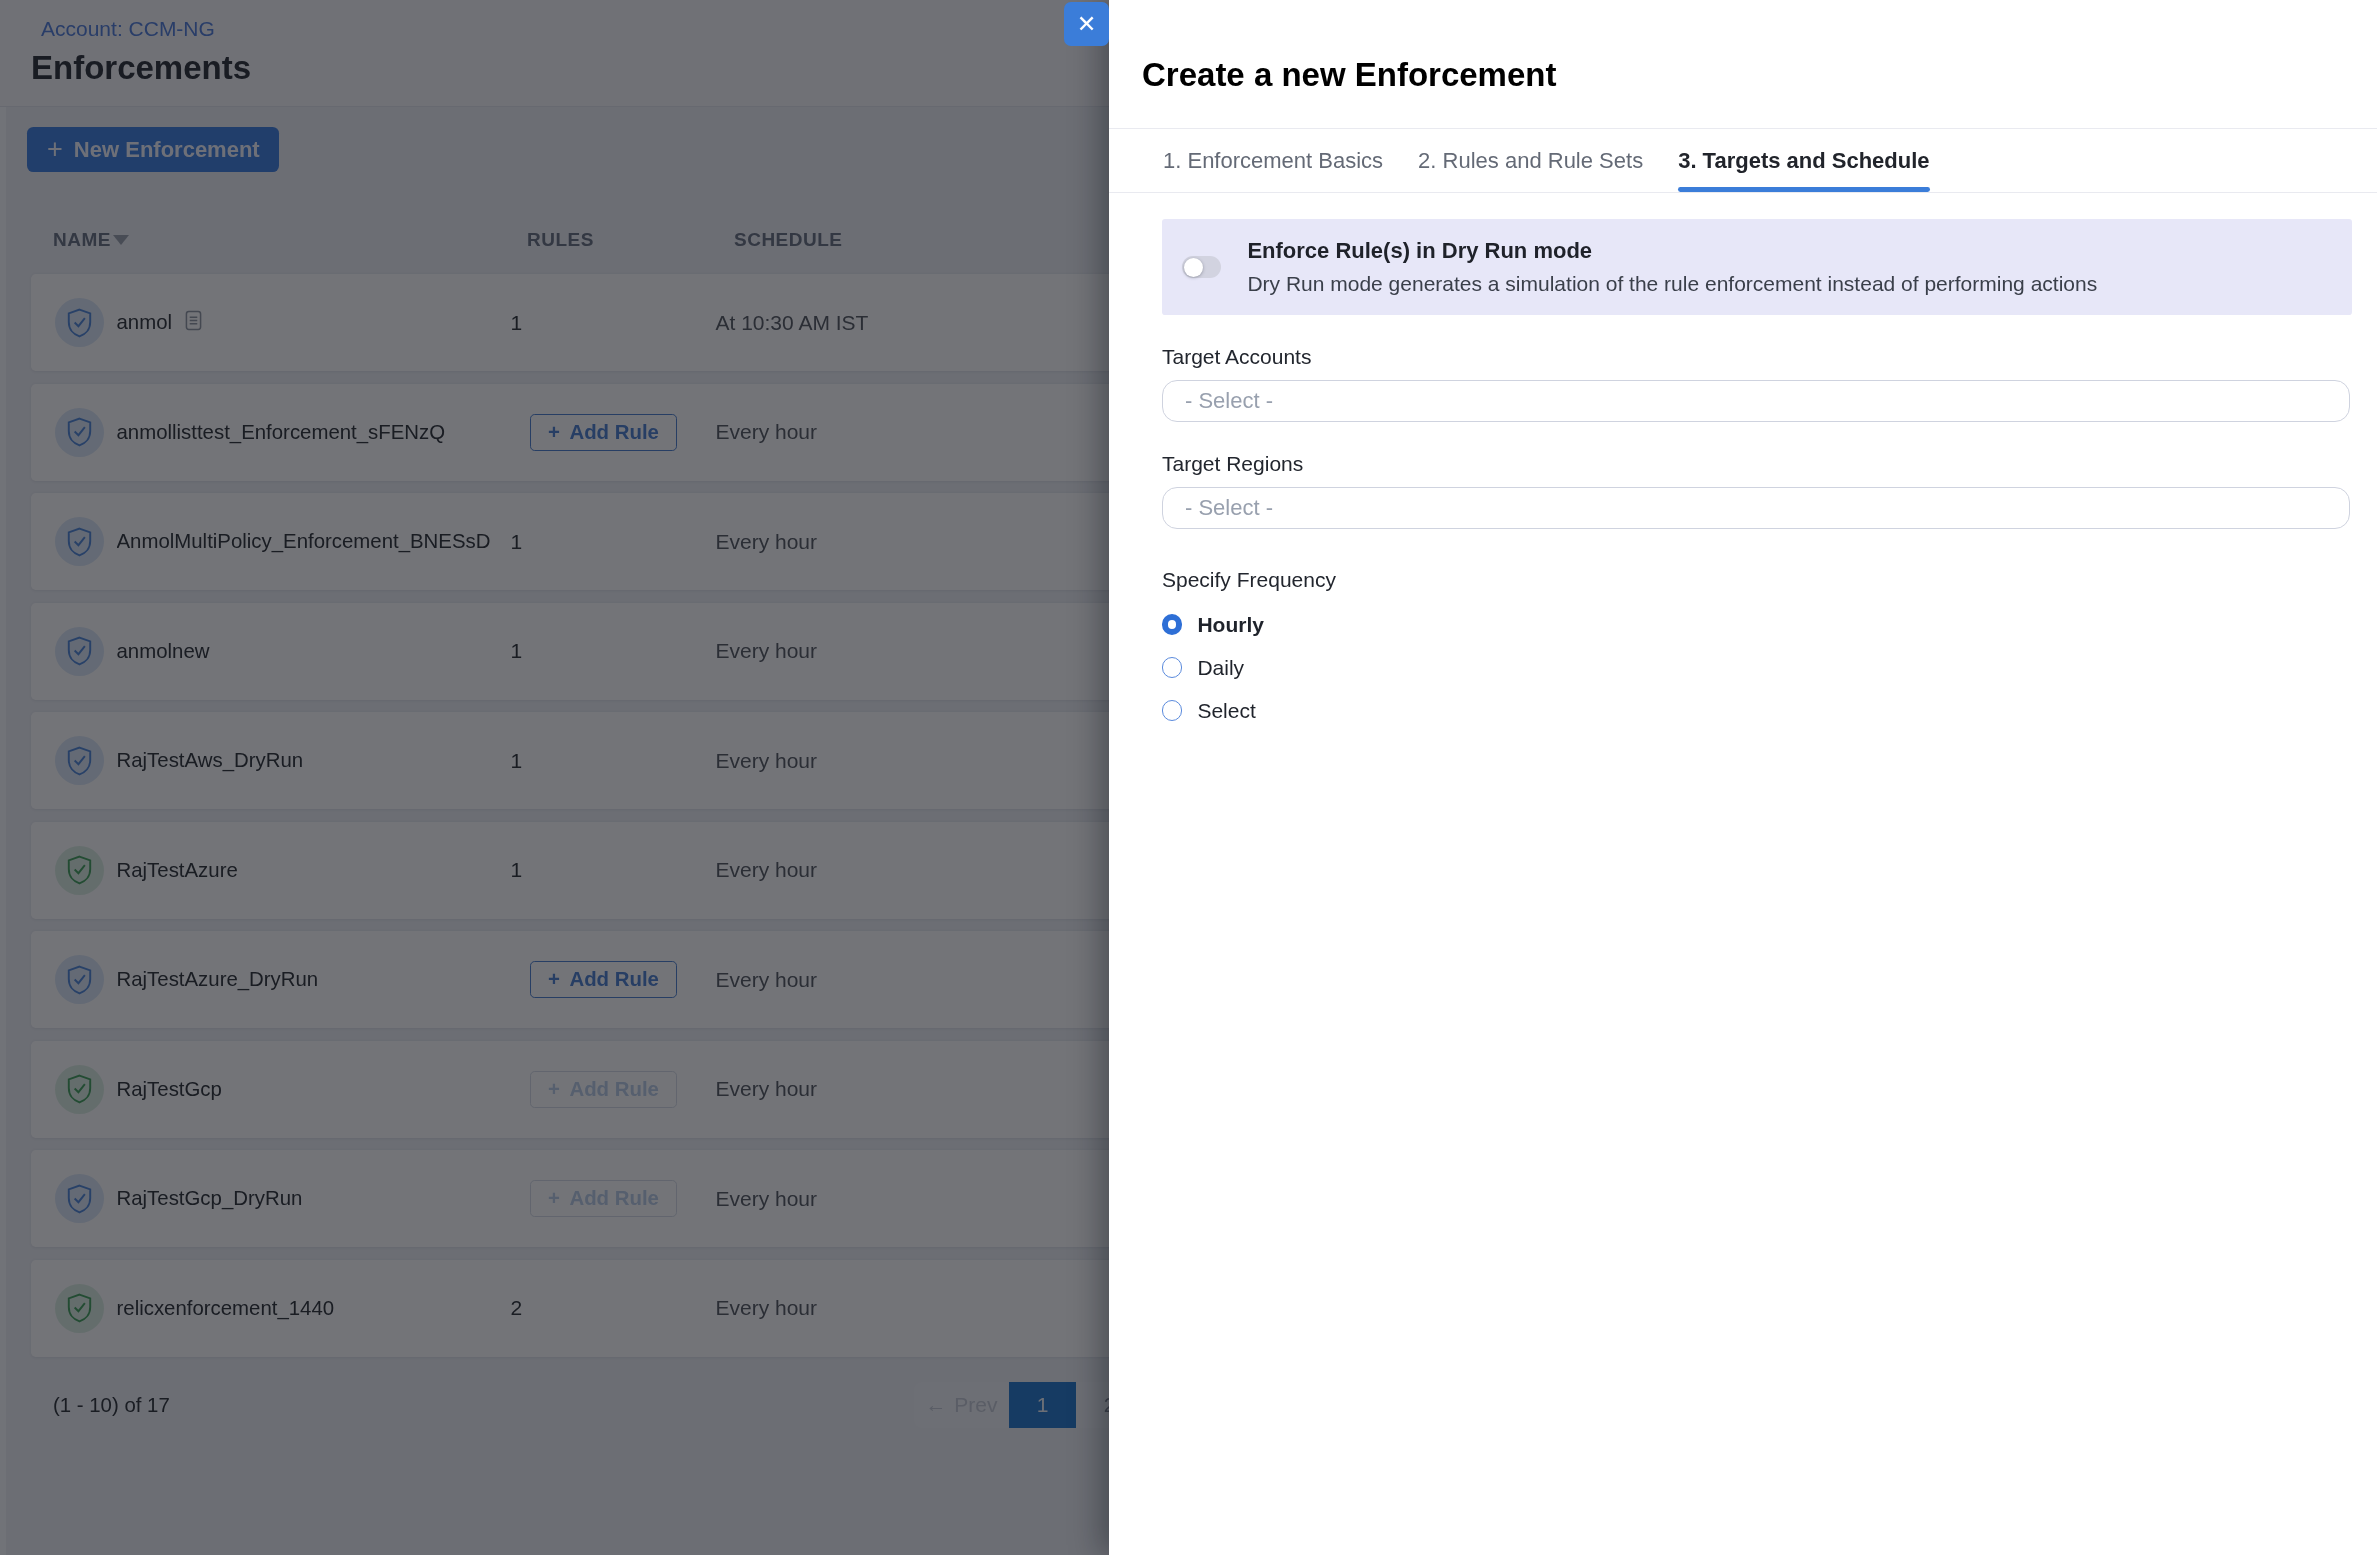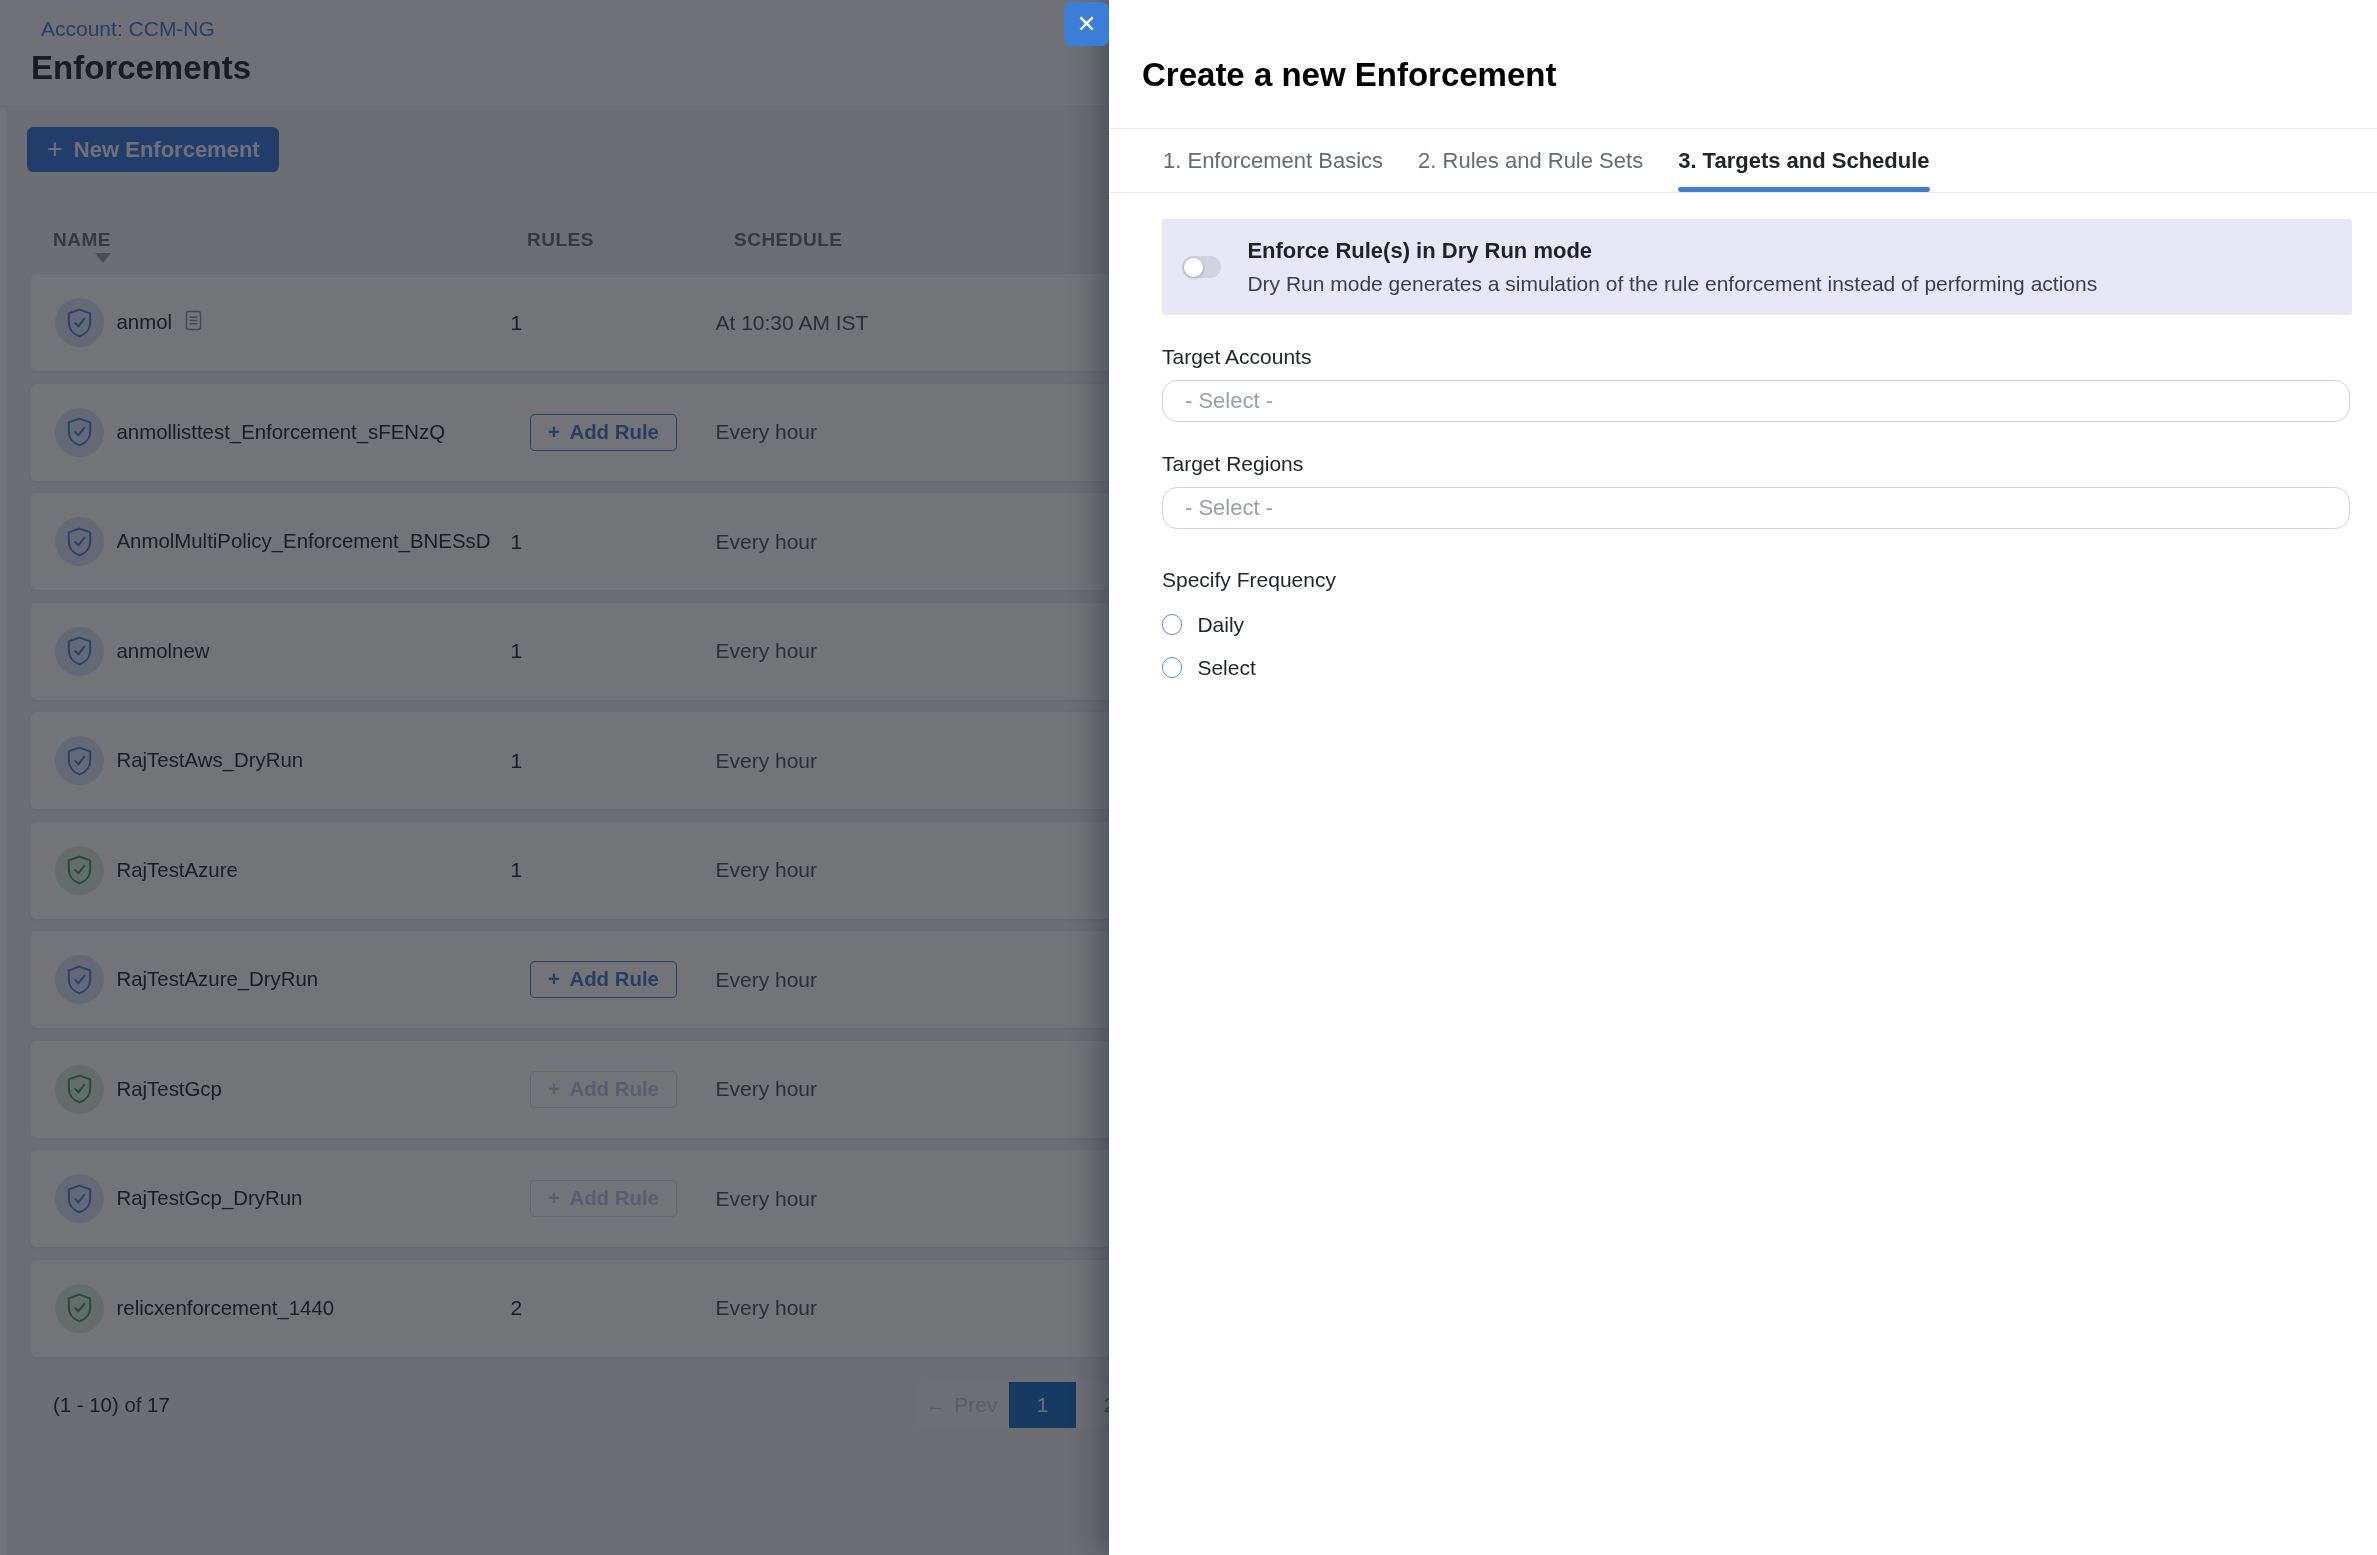--- a/index.html
+++ b/index.html
@@ -19,7 +19,7 @@
 
   .thead { position:absolute; top:229px; left:0; width:1109px; height:31px;
     font-size:19px; font-weight:700; letter-spacing:0.5px; color:#687080; }
-  .th-name { position:absolute; left:53px; top:0; display:flex; align-items:flex-end; gap:2px;flex-direction:column; }
+  .th-name { position:absolute; left:53px; top:0; display:flex; align-items:center; gap:2px; }
   .th-rules { position:absolute; left:527px; top:0; }
   .th-sched { position:absolute; left:734px; top:0; }
   .sort-caret { width:0; height:0; border-left:8.6px solid transparent; border-right:8.6px solid transparent;

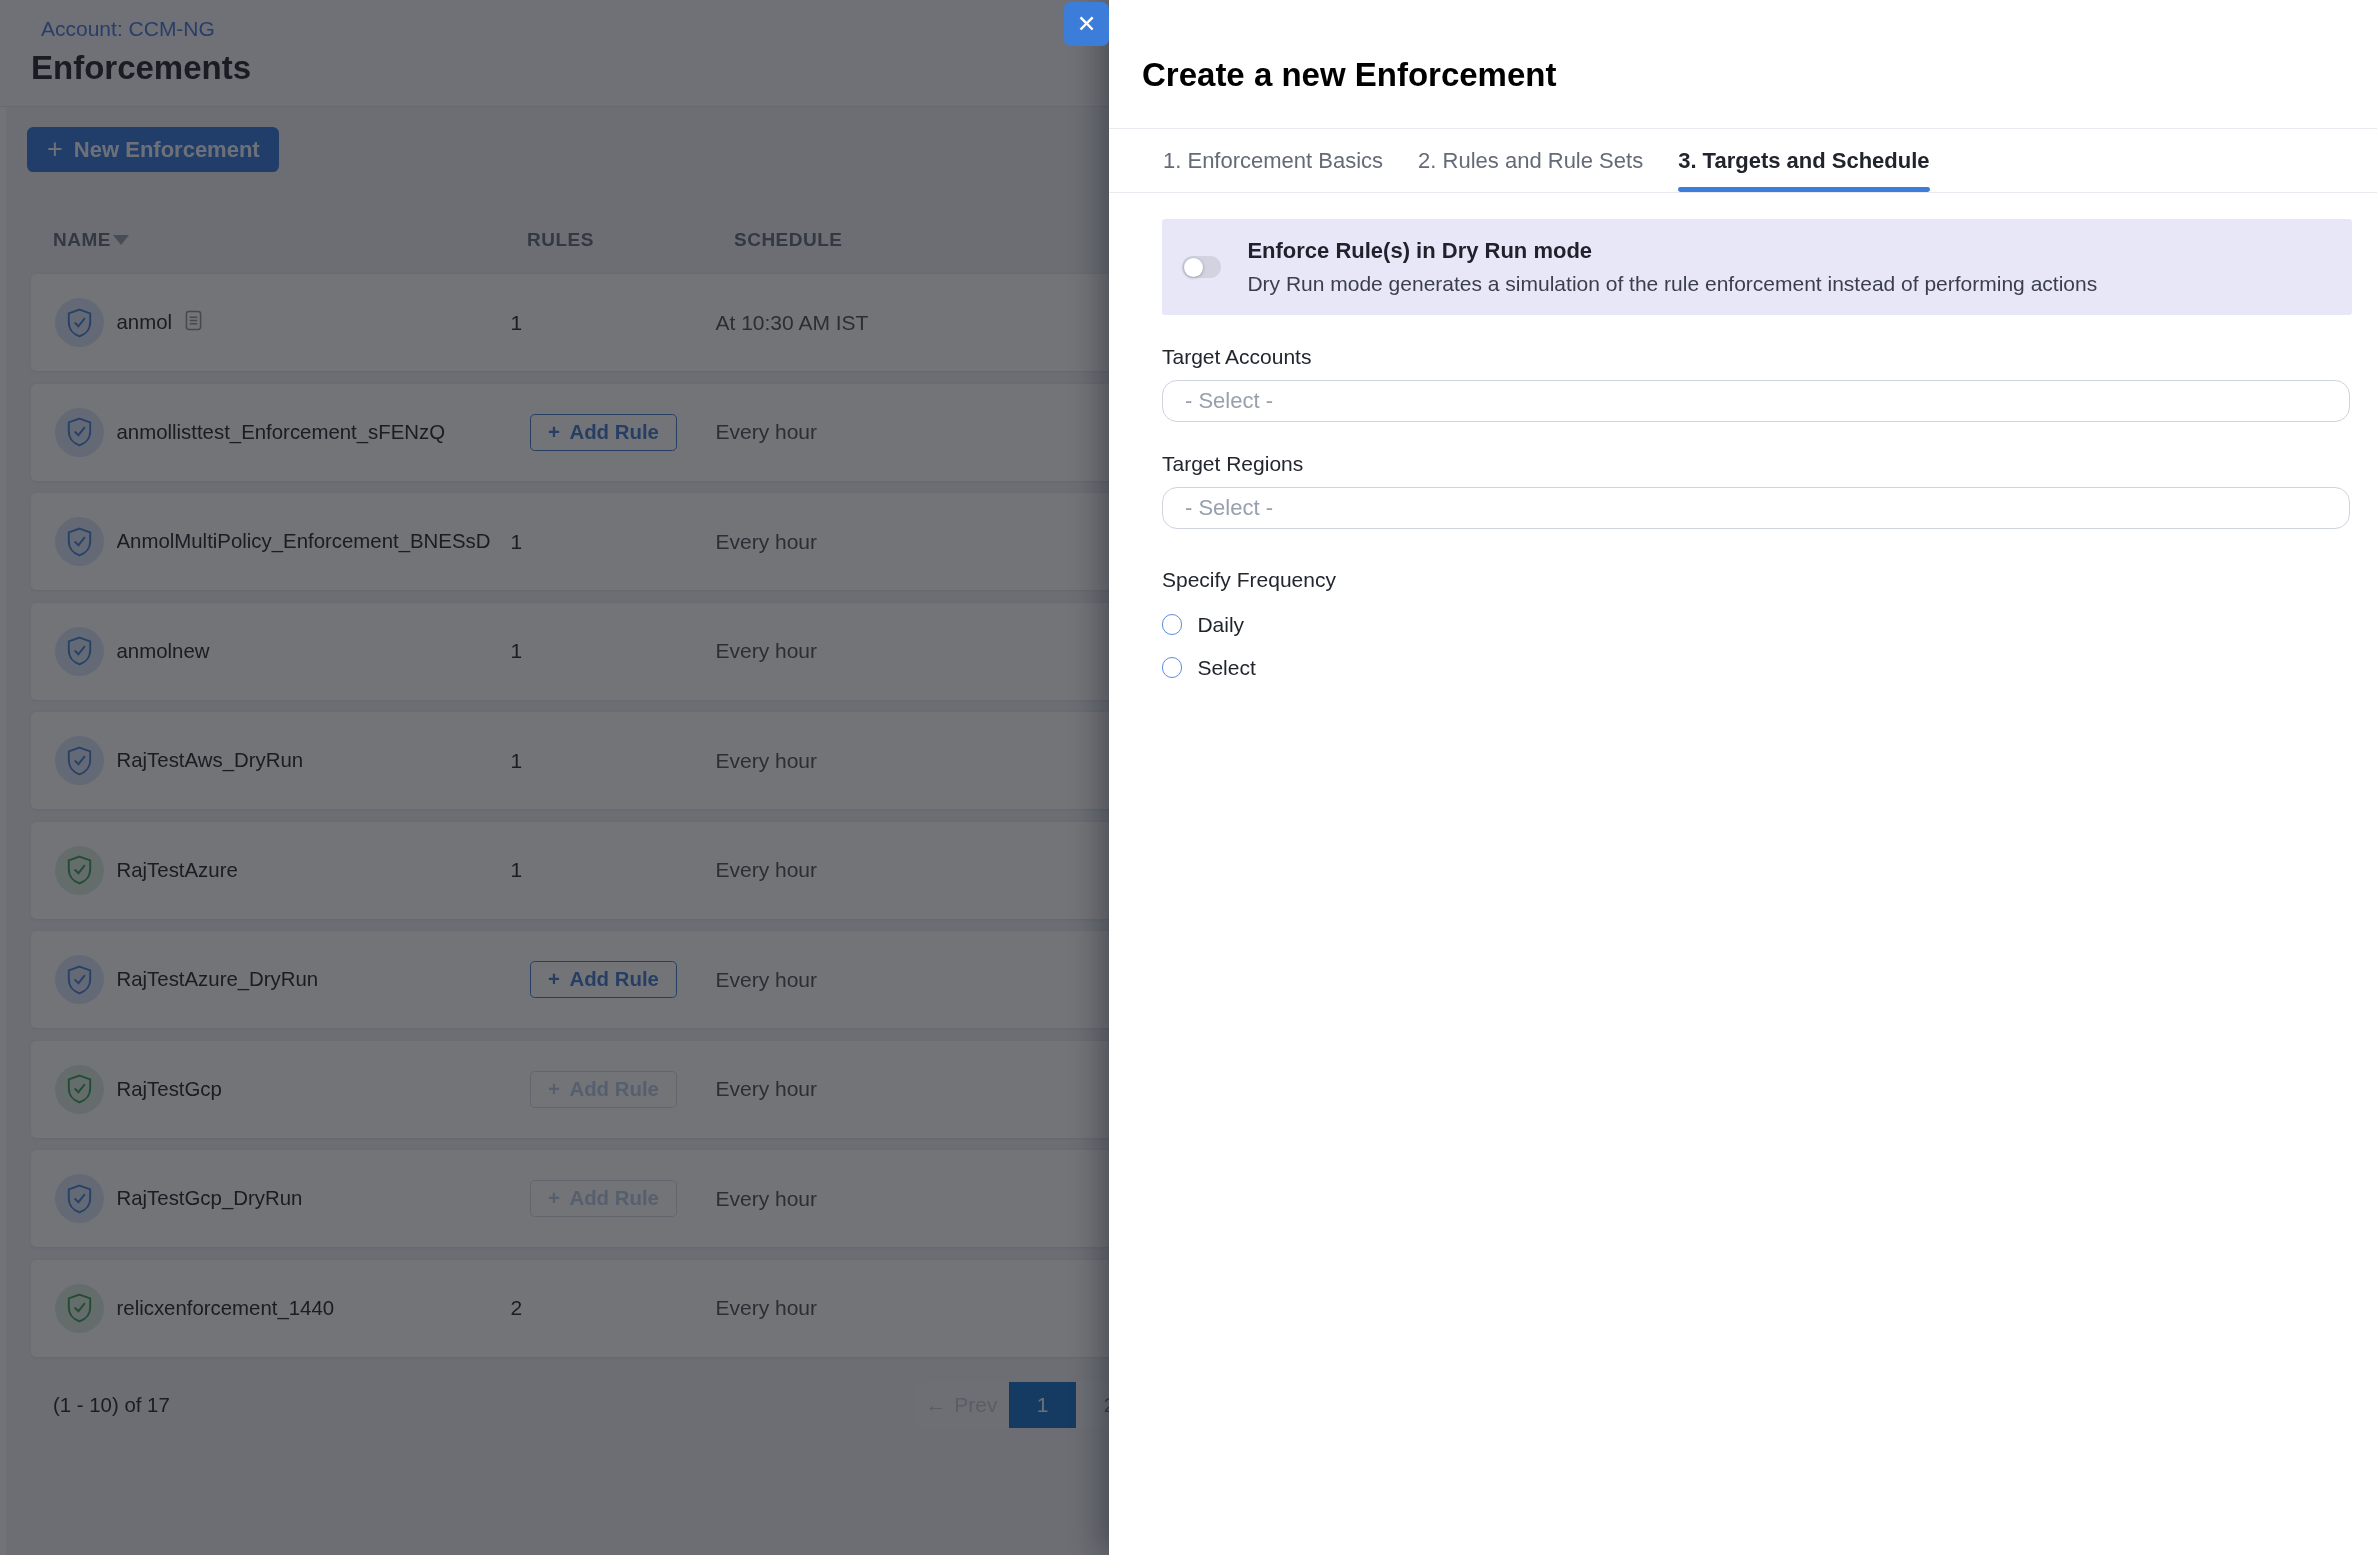--- a/index.html
+++ b/index.html
@@ -320,6 +320,10 @@
 
     <div class="freq-label">Specify Frequency</div>
     <div id="freq-options">
+        <div class="radio-row selected">
+          <span class="radio selected"></span>
+          <span class="radio-label">Hourly</span>
+        </div>
         <div class="radio-row">
           <span class="radio unselected"></span>
           <span class="radio-label">Daily</span>

